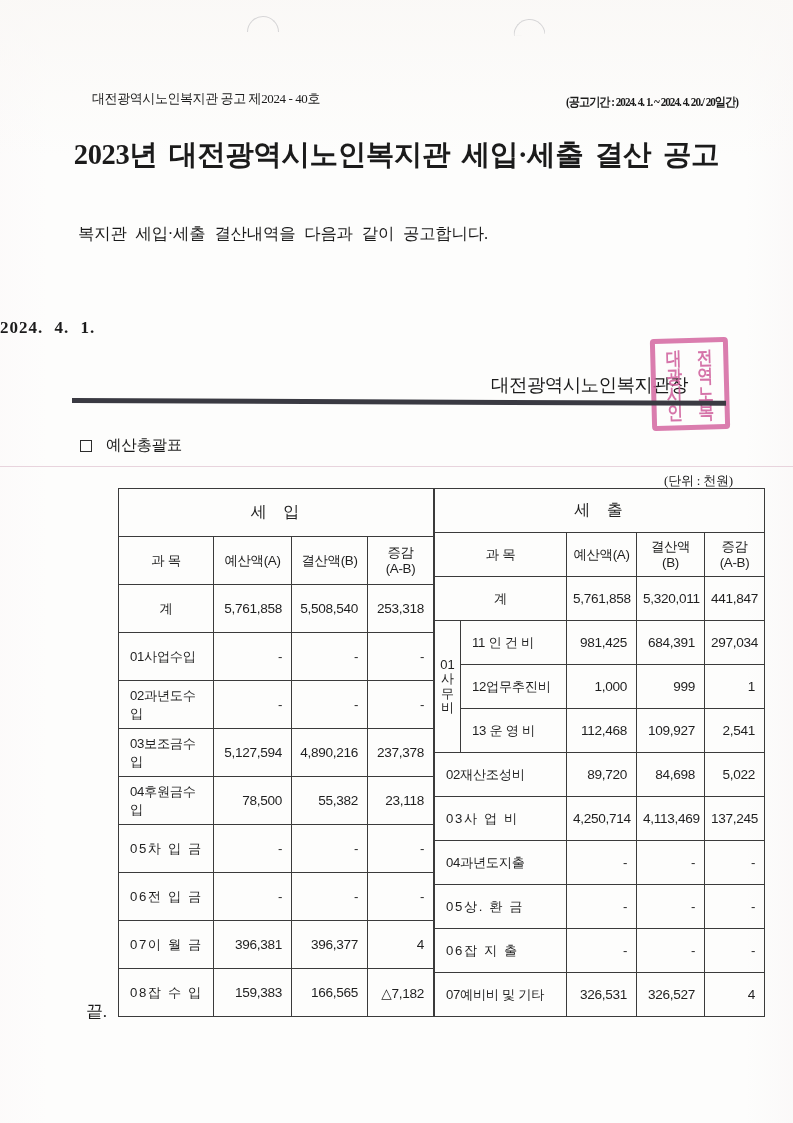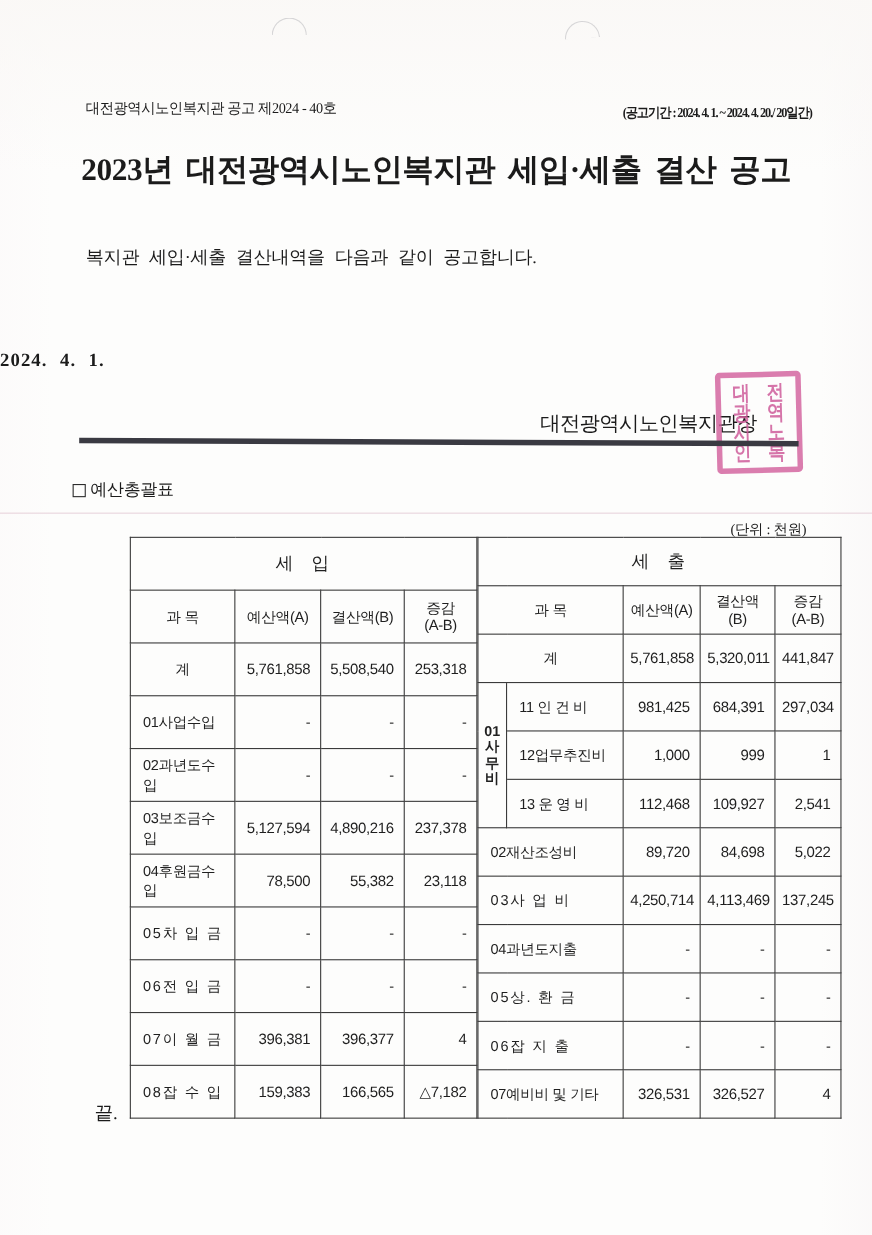--- a/index.html
+++ b/index.html
@@ -49,7 +49,7 @@
   .head-row {
     position: absolute;
     top: 90px;
-    left: 78px;
+    left: 92px;
     right: 55px;
     display: flex;
     justify-content: space-between;

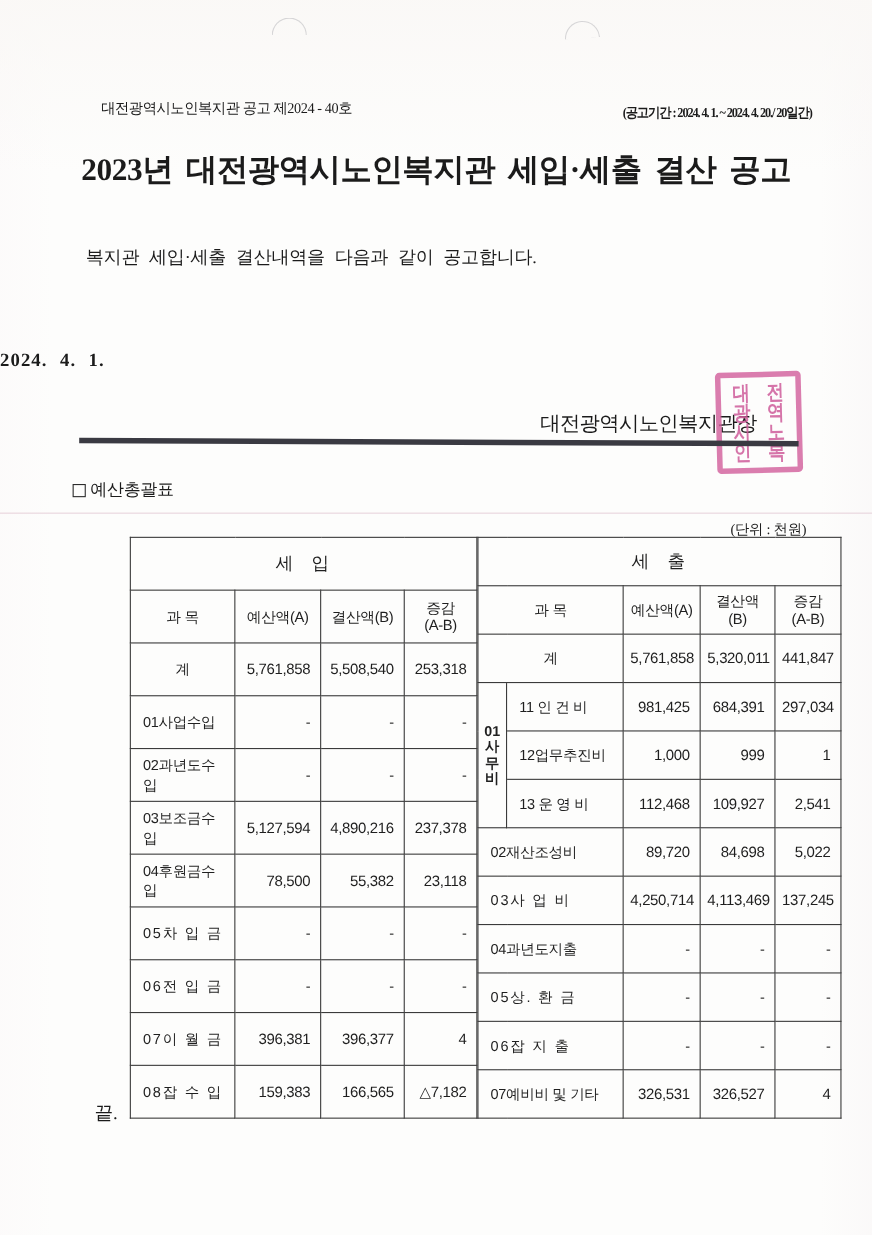--- a/index.html
+++ b/index.html
@@ -177,12 +177,12 @@
   .section-label {
     position: absolute;
     top: 435px;
-    left: 66px;
+    left: 80px;
     font-size: 15.5px;
     letter-spacing: -.3px;
     display: flex;
     align-items: center;
-    gap: 4px;
+    gap: 14px;
     justify-content: space-between;
   }
   .sq {

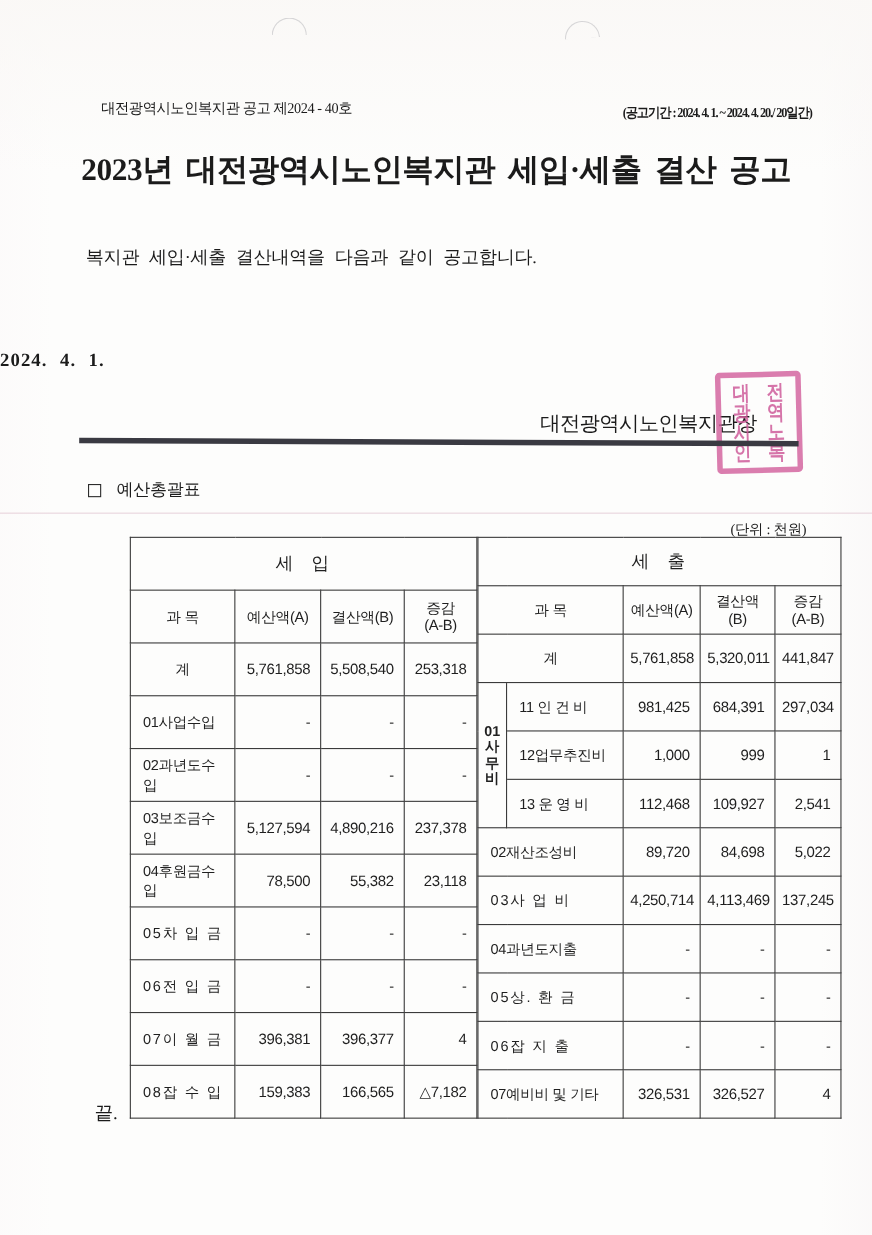--- a/index.html
+++ b/index.html
@@ -276,7 +276,6 @@
     line-height: 1.1;
     padding: 0 2px;
     letter-spacing: 0;
-    font-weight: bold;
   }
   .vlabel span { display: block; }
 

